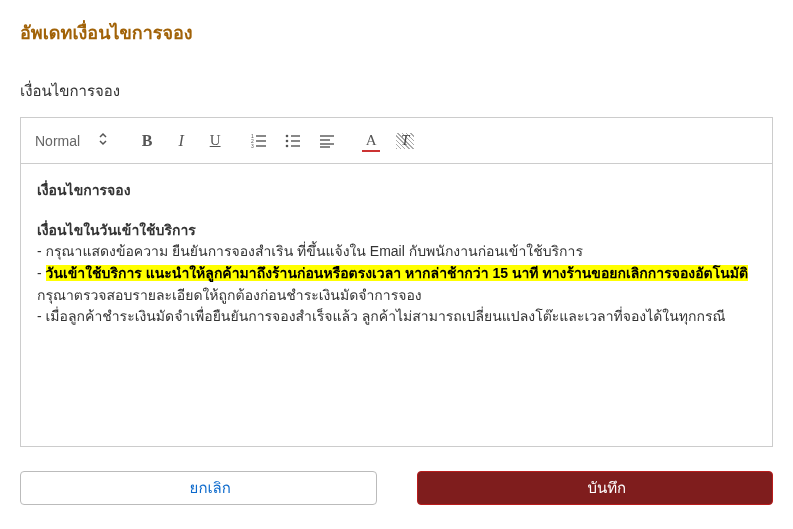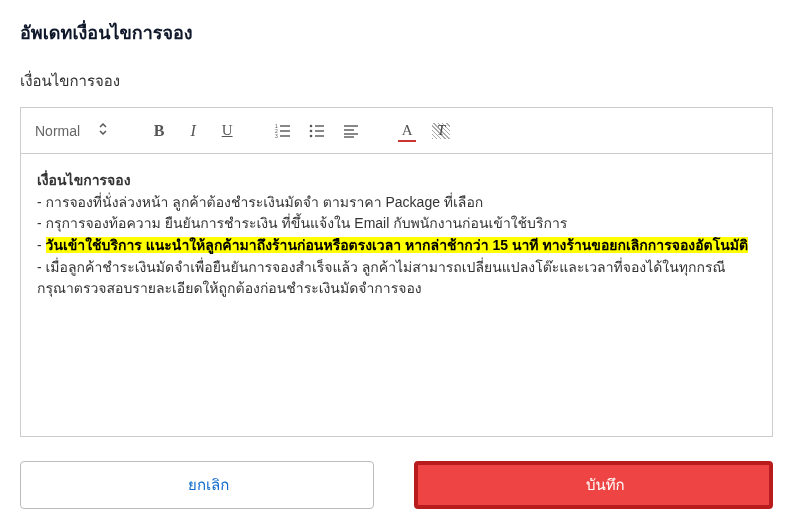--- a/index.html
+++ b/index.html
@@ -11,7 +11,7 @@
   padding: 18px 20px;
   color: #333;
 }
-.page-title { font-size: 18px; font-weight: 700; color: #0f172a; margin-bottom: 22px; }
+.page-title { font-size: 18px; font-weight: 700; color: #a16207; margin-bottom: 32px; }
 .section-label { font-size: 15px; color: #333; margin-bottom: 14px; }
 .editor {
   border: 1px solid #ccc;

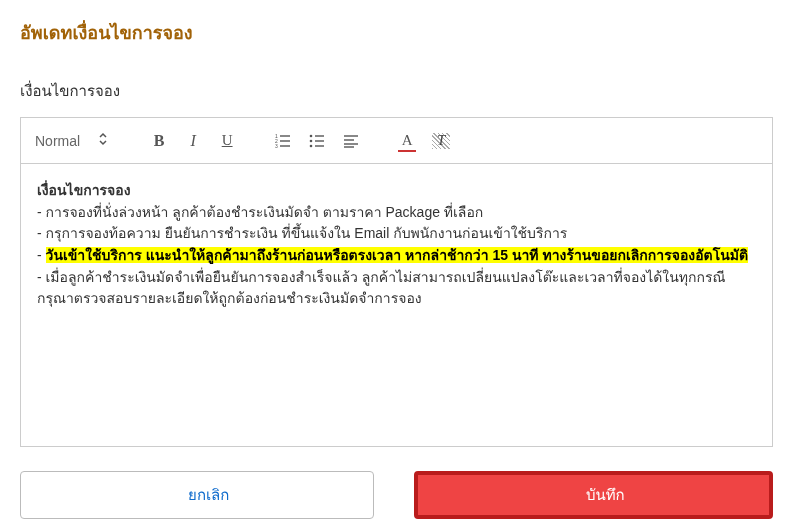--- a/index.html
+++ b/index.html
@@ -19,7 +19,7 @@
 .toolbar {
   display: flex;
   align-items: center;
-  gap: 26px;
+  gap: 14px;
   padding: 8px 14px;
   border-bottom: 1px solid #ccc;
   height: 46px;

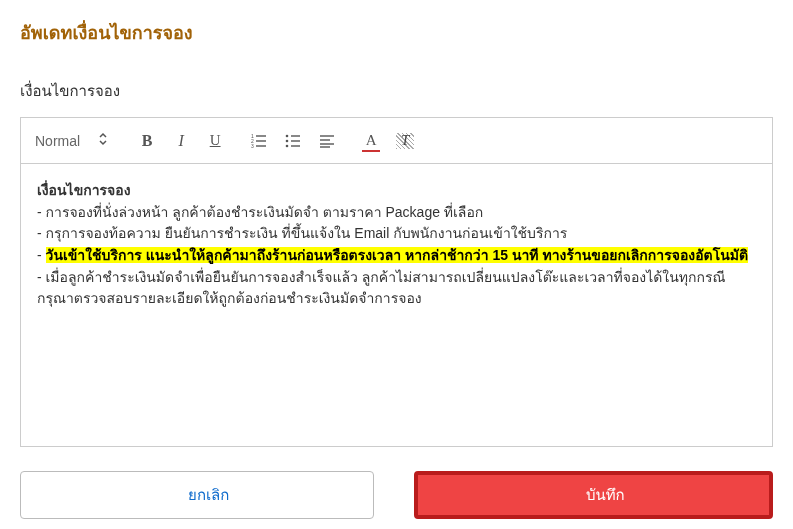--- a/index.html
+++ b/index.html
@@ -164,7 +164,6 @@
 
   <div class="editor-body">
     <div class="block-heading">เงื่อนไขการจอง</div>
-    <div class="content-line">- การจองที่นั่งล่วงหน้า ลูกค้าต้องชำระเงินมัดจำ ตามราคา Package ที่เลือก</div>
 
     <div class="content-line">- กรุการจองท้อความ ยืนยันการชำระเงิน ที่ขึ้นแจ้งใน Email กับพนักงานก่อนเข้าใช้บริการ</div>
     <div class="content-line">

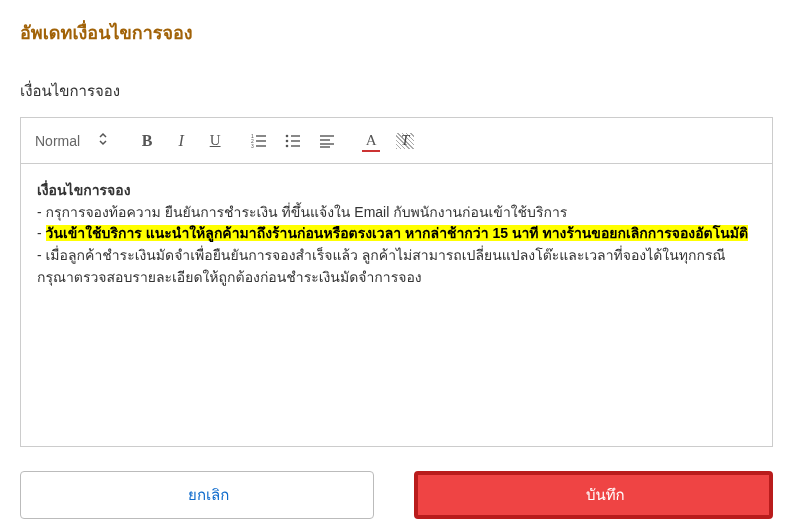--- a/index.html
+++ b/index.html
@@ -165,6 +165,7 @@
   <div class="editor-body">
     <div class="block-heading">เงื่อนไขการจอง</div>
 
+    <div class="block-heading sp">เงื่อนไขในวันเข้าใช้บริการ</div>
     <div class="content-line">- กรุการจองท้อความ ยืนยันการชำระเงิน ที่ขึ้นแจ้งใน Email กับพนักงานก่อนเข้าใช้บริการ</div>
     <div class="content-line">
       <span>- </span><span class="hl">วันเข้าใช้บริการ แนะนำให้ลูกค้ามาถึงร้านก่อนหรือตรงเวลา หากล่าช้ากว่า 15 นาที ทางร้านขอยกเลิกการจองอัตโนมัติ</span>

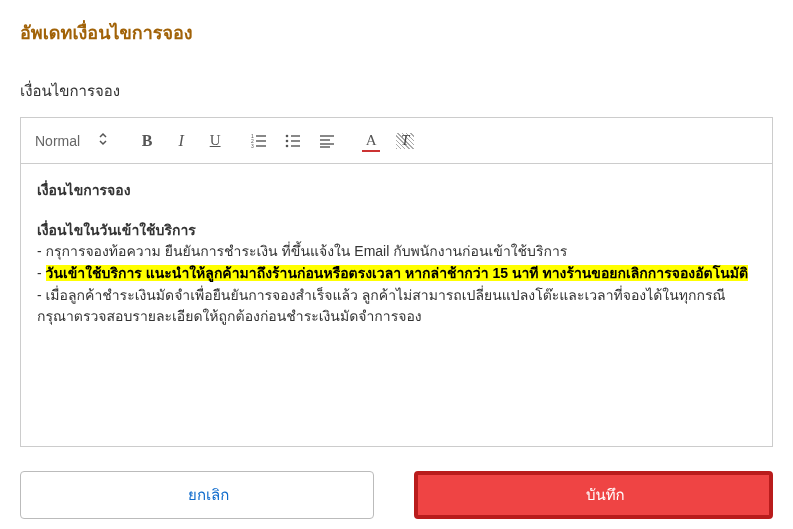--- a/index.html
+++ b/index.html
@@ -166,7 +166,7 @@
     <div class="block-heading">เงื่อนไขการจอง</div>
 
     <div class="block-heading sp">เงื่อนไขในวันเข้าใช้บริการ</div>
-    <div class="content-line">- กรุการจองท้อความ ยืนยันการชำระเงิน ที่ขึ้นแจ้งใน Email กับพนักงานก่อนเข้าใช้บริการ</div>
+    <div class="content-line">- กรุณาแสดงข้อความ ยืนยันการจองสำเริน ที่ขึ้นแจ้งใน Email กับพนักงานก่อนเข้าใช้บริการ</div>
     <div class="content-line">
       <span>- </span><span class="hl">วันเข้าใช้บริการ แนะนำให้ลูกค้ามาถึงร้านก่อนหรือตรงเวลา หากล่าช้ากว่า 15 นาที ทางร้านขอยกเลิกการจองอัตโนมัติ</span>
     </div>

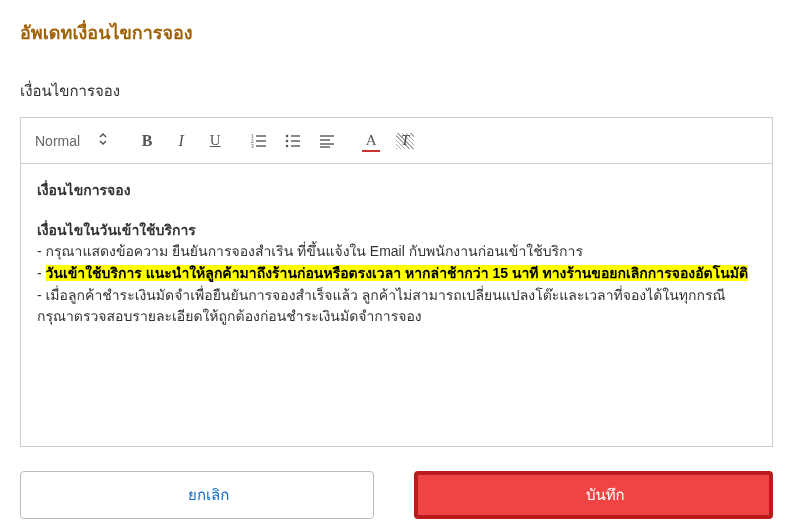--- a/index.html
+++ b/index.html
@@ -170,8 +170,8 @@
     <div class="content-line">
       <span>- </span><span class="hl">วันเข้าใช้บริการ แนะนำให้ลูกค้ามาถึงร้านก่อนหรือตรงเวลา หากล่าช้ากว่า 15 นาที ทางร้านขอยกเลิกการจองอัตโนมัติ</span>
     </div>
+    <div class="content-line">กรุณาตรวจสอบรายละเอียดให้ถูกต้องก่อนชำระเงินมัดจำการจอง</div>
     <div class="content-line">- เมื่อลูกค้าชำระเงินมัดจำเพื่อยืนยันการจองสำเร็จแล้ว ลูกค้าไม่สามารถเปลี่ยนแปลงโต๊ะและเวลาที่จองได้ในทุกกรณี</div>
-    <div class="content-line">กรุณาตรวจสอบรายละเอียดให้ถูกต้องก่อนชำระเงินมัดจำการจอง</div>
 
   </div>
 </div>

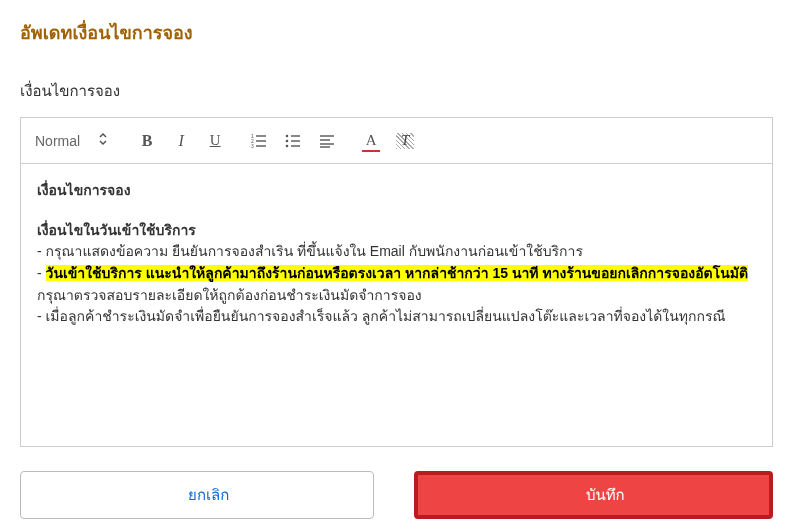--- a/index.html
+++ b/index.html
@@ -77,7 +77,7 @@
 .footer { display: flex; gap: 40px; margin-top: 24px; }
 .btn {
   flex: 1;
-  height: 48px;
+  height: 34px;
   font-size: 15px;
   border-radius: 4px;
   cursor: pointer;

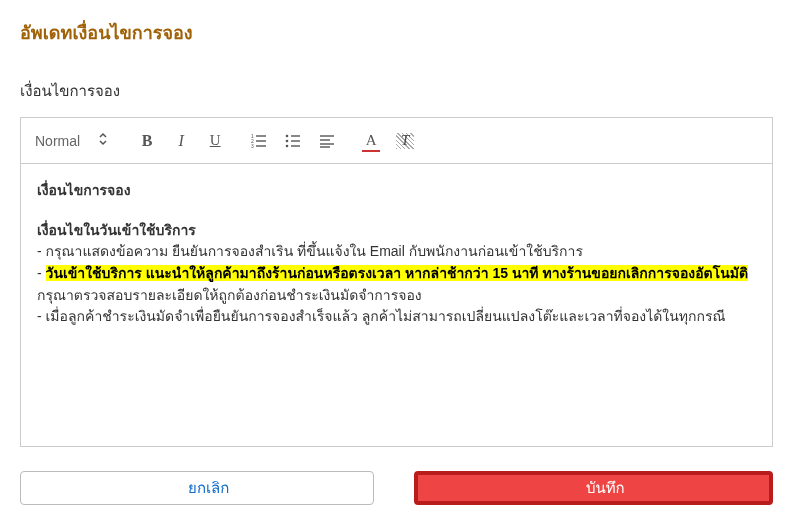--- a/index.html
+++ b/index.html
@@ -92,8 +92,8 @@
   color: #0d6acc;
 }
 .btn-save {
-  background: #ef4444;
-  border: 4px solid #b91c1c;
+  background: #7f1d1d;
+  border: 1px solid #b91c1c;
   color: #fff;
   font-weight: 500;
 }

